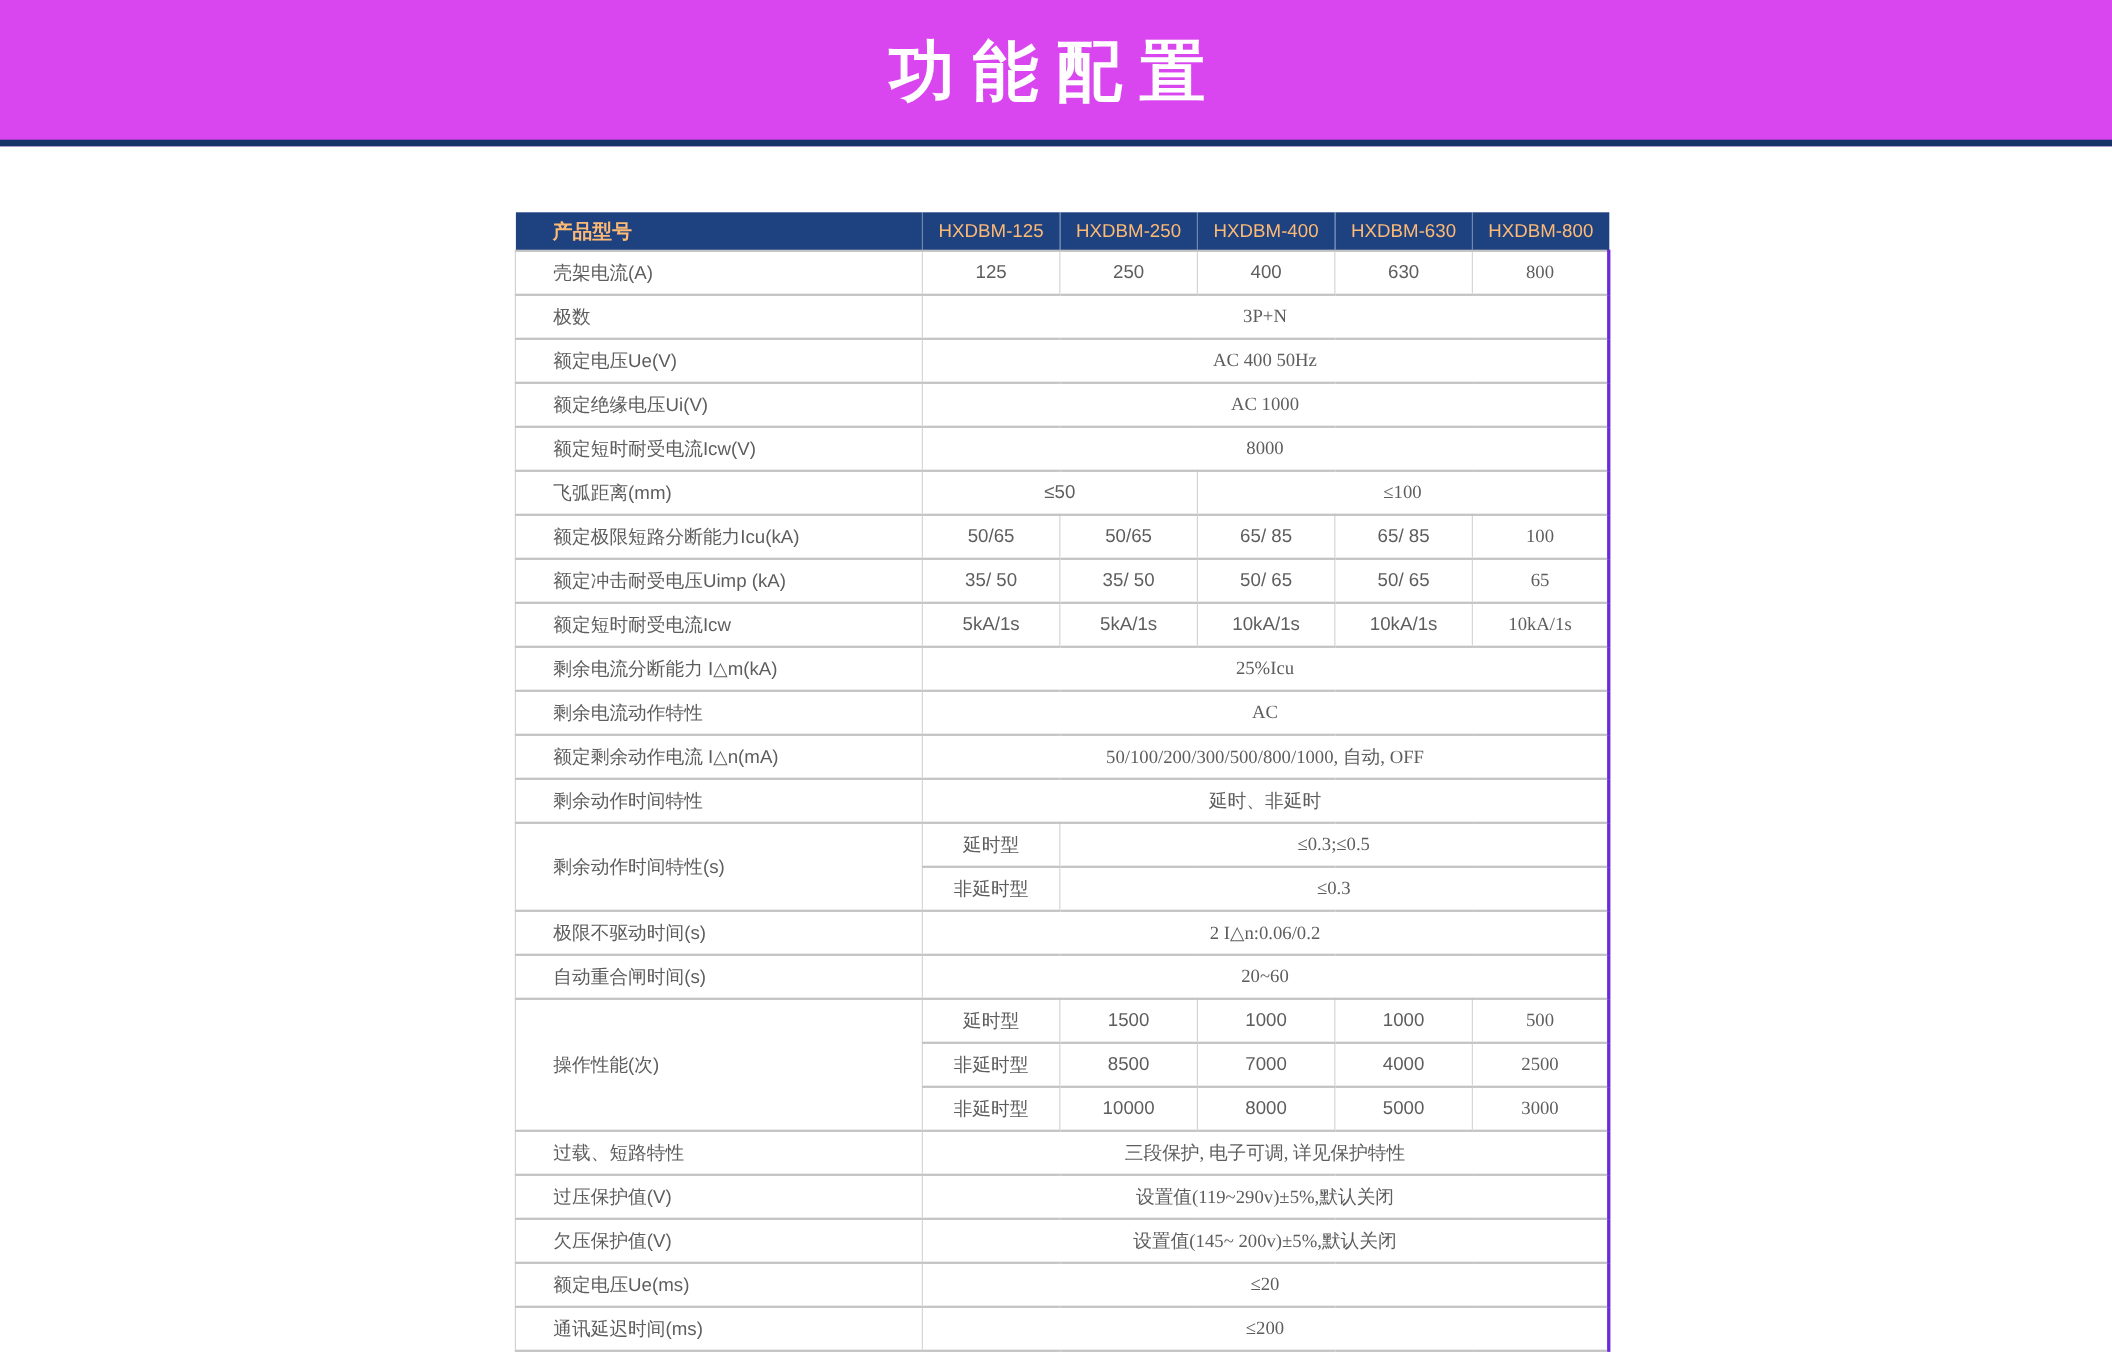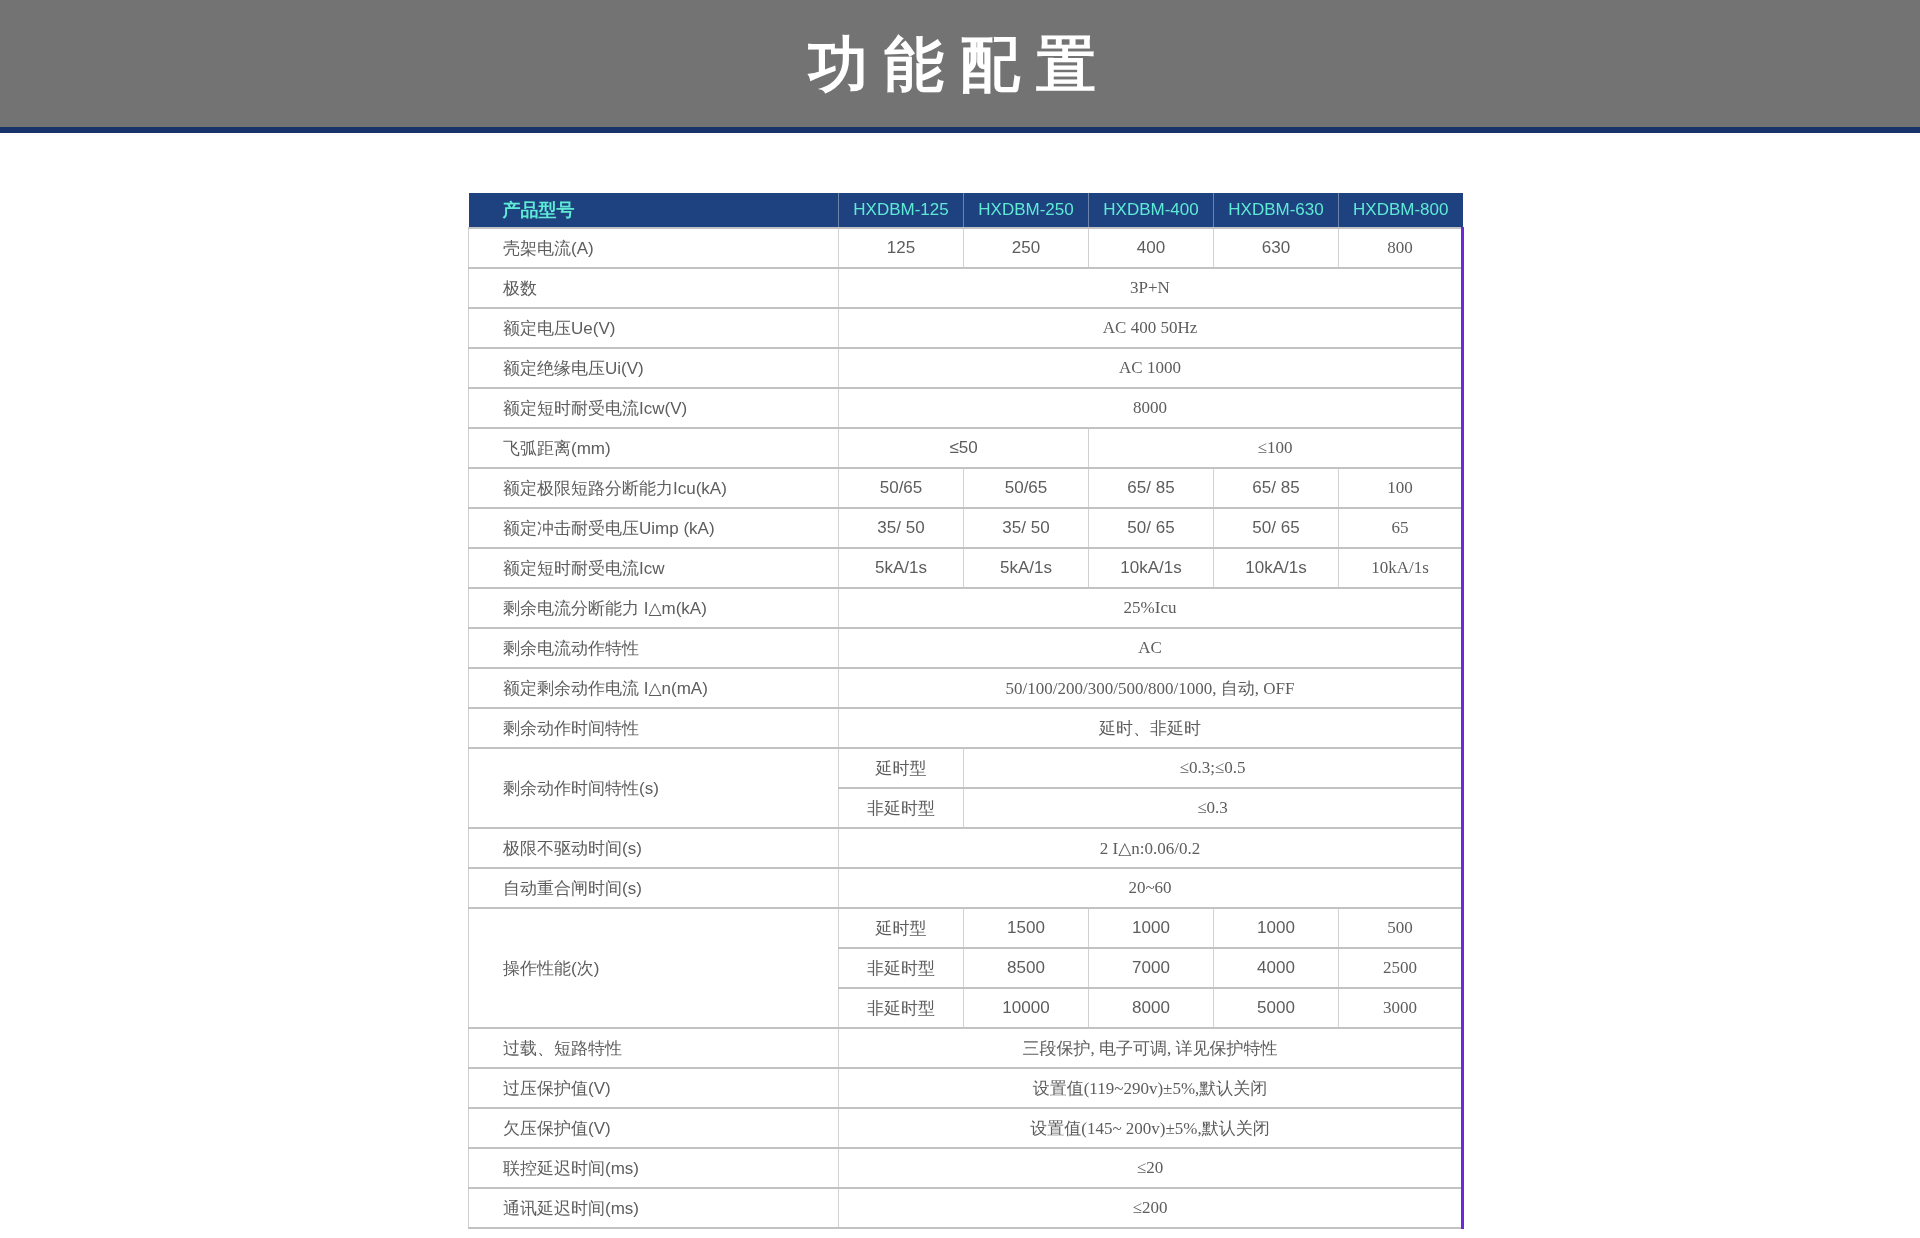--- a/index.html
+++ b/index.html
@@ -21,7 +21,7 @@
     left: 0; top: 0;
     width: 1920px;
     height: 127px;
-    background: #737373;
+    background: #d946ef;
     border-bottom: 6px solid #17336a;
     text-align: center;
   }

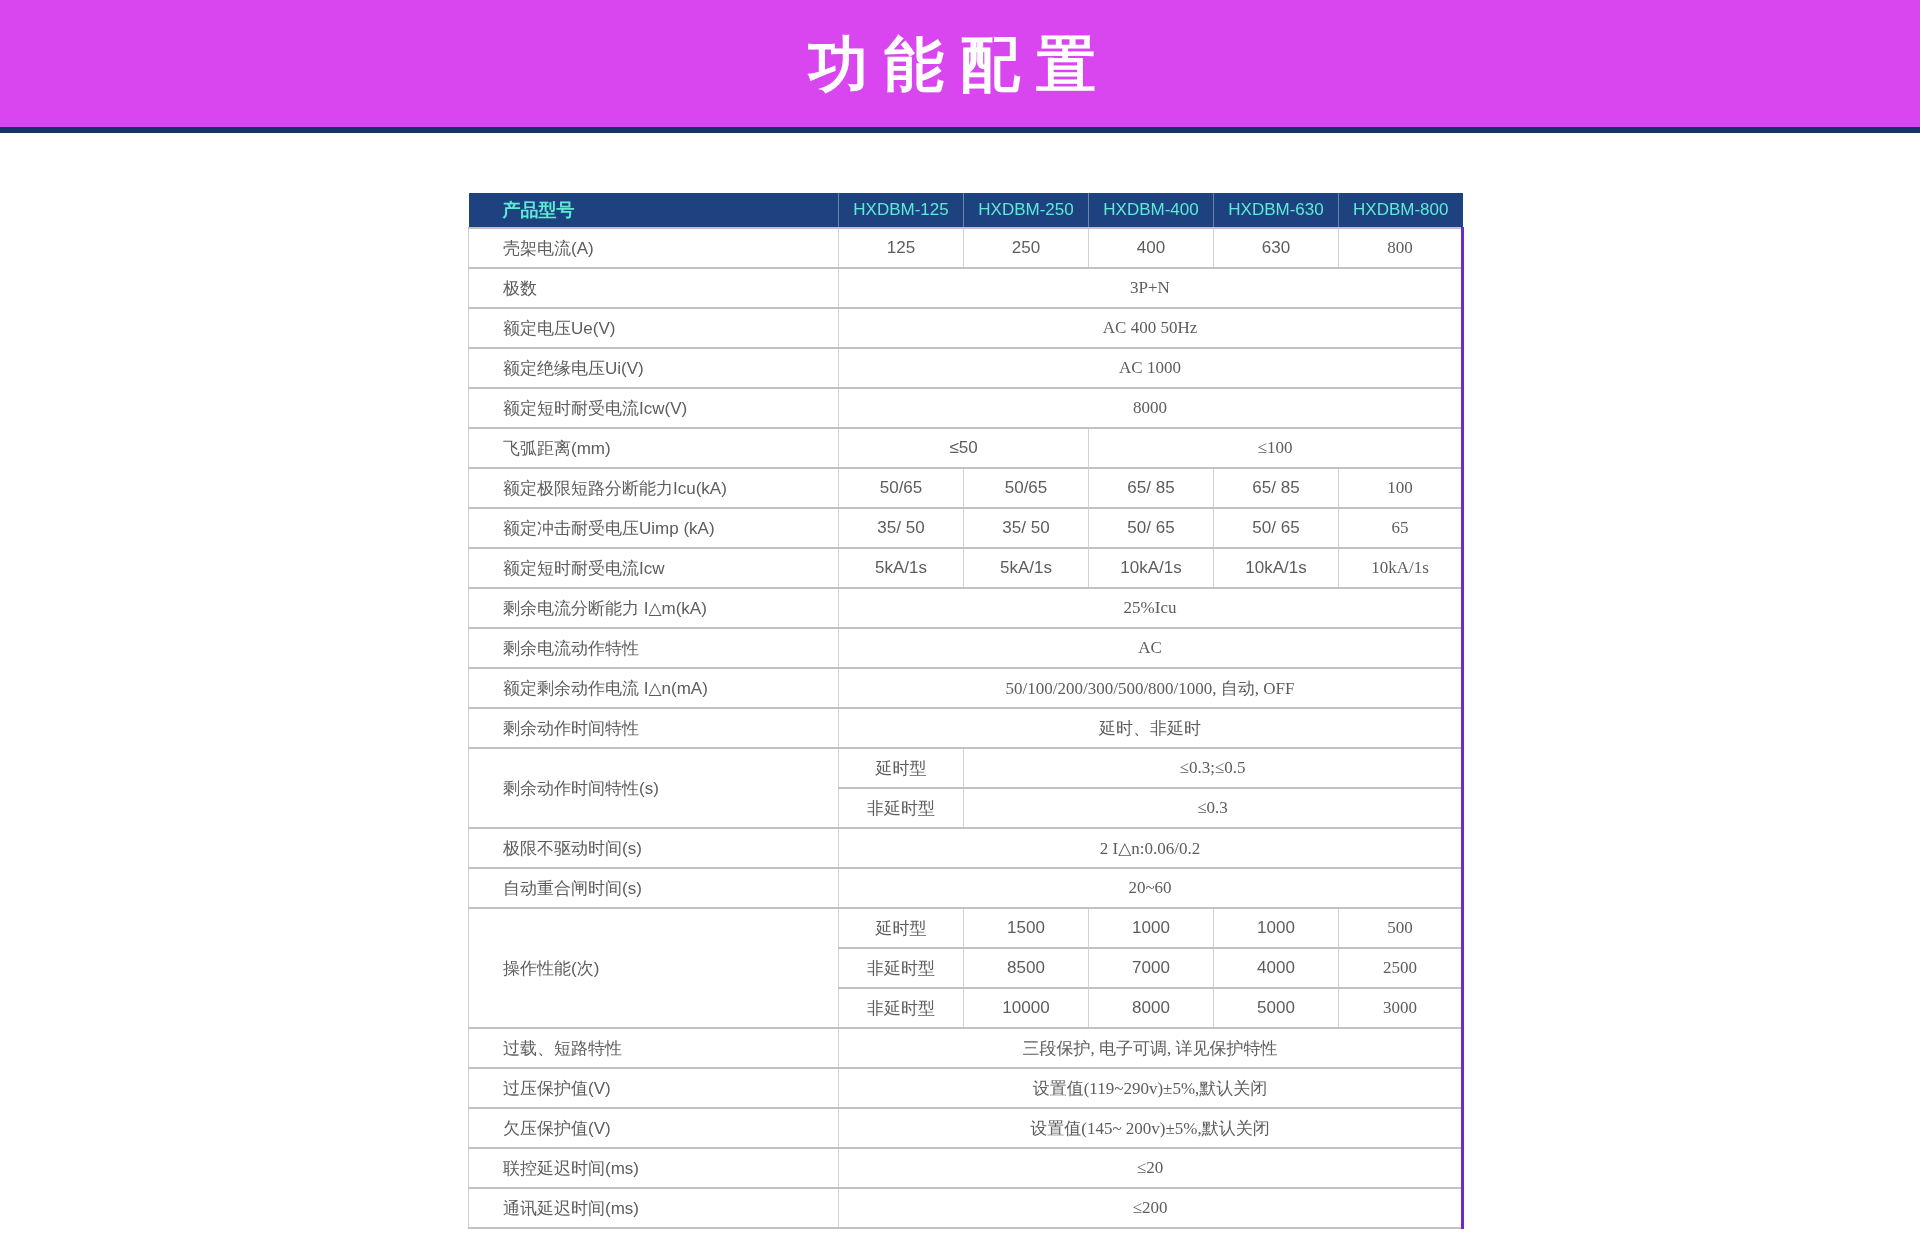--- a/index.html
+++ b/index.html
@@ -48,7 +48,7 @@
   }
   table.spec th {
     background: #1e4180;
-    color: #5eead4;
+    color: #fdba74;
     font-size: 17px;
     font-weight: normal;
     height: 34px;

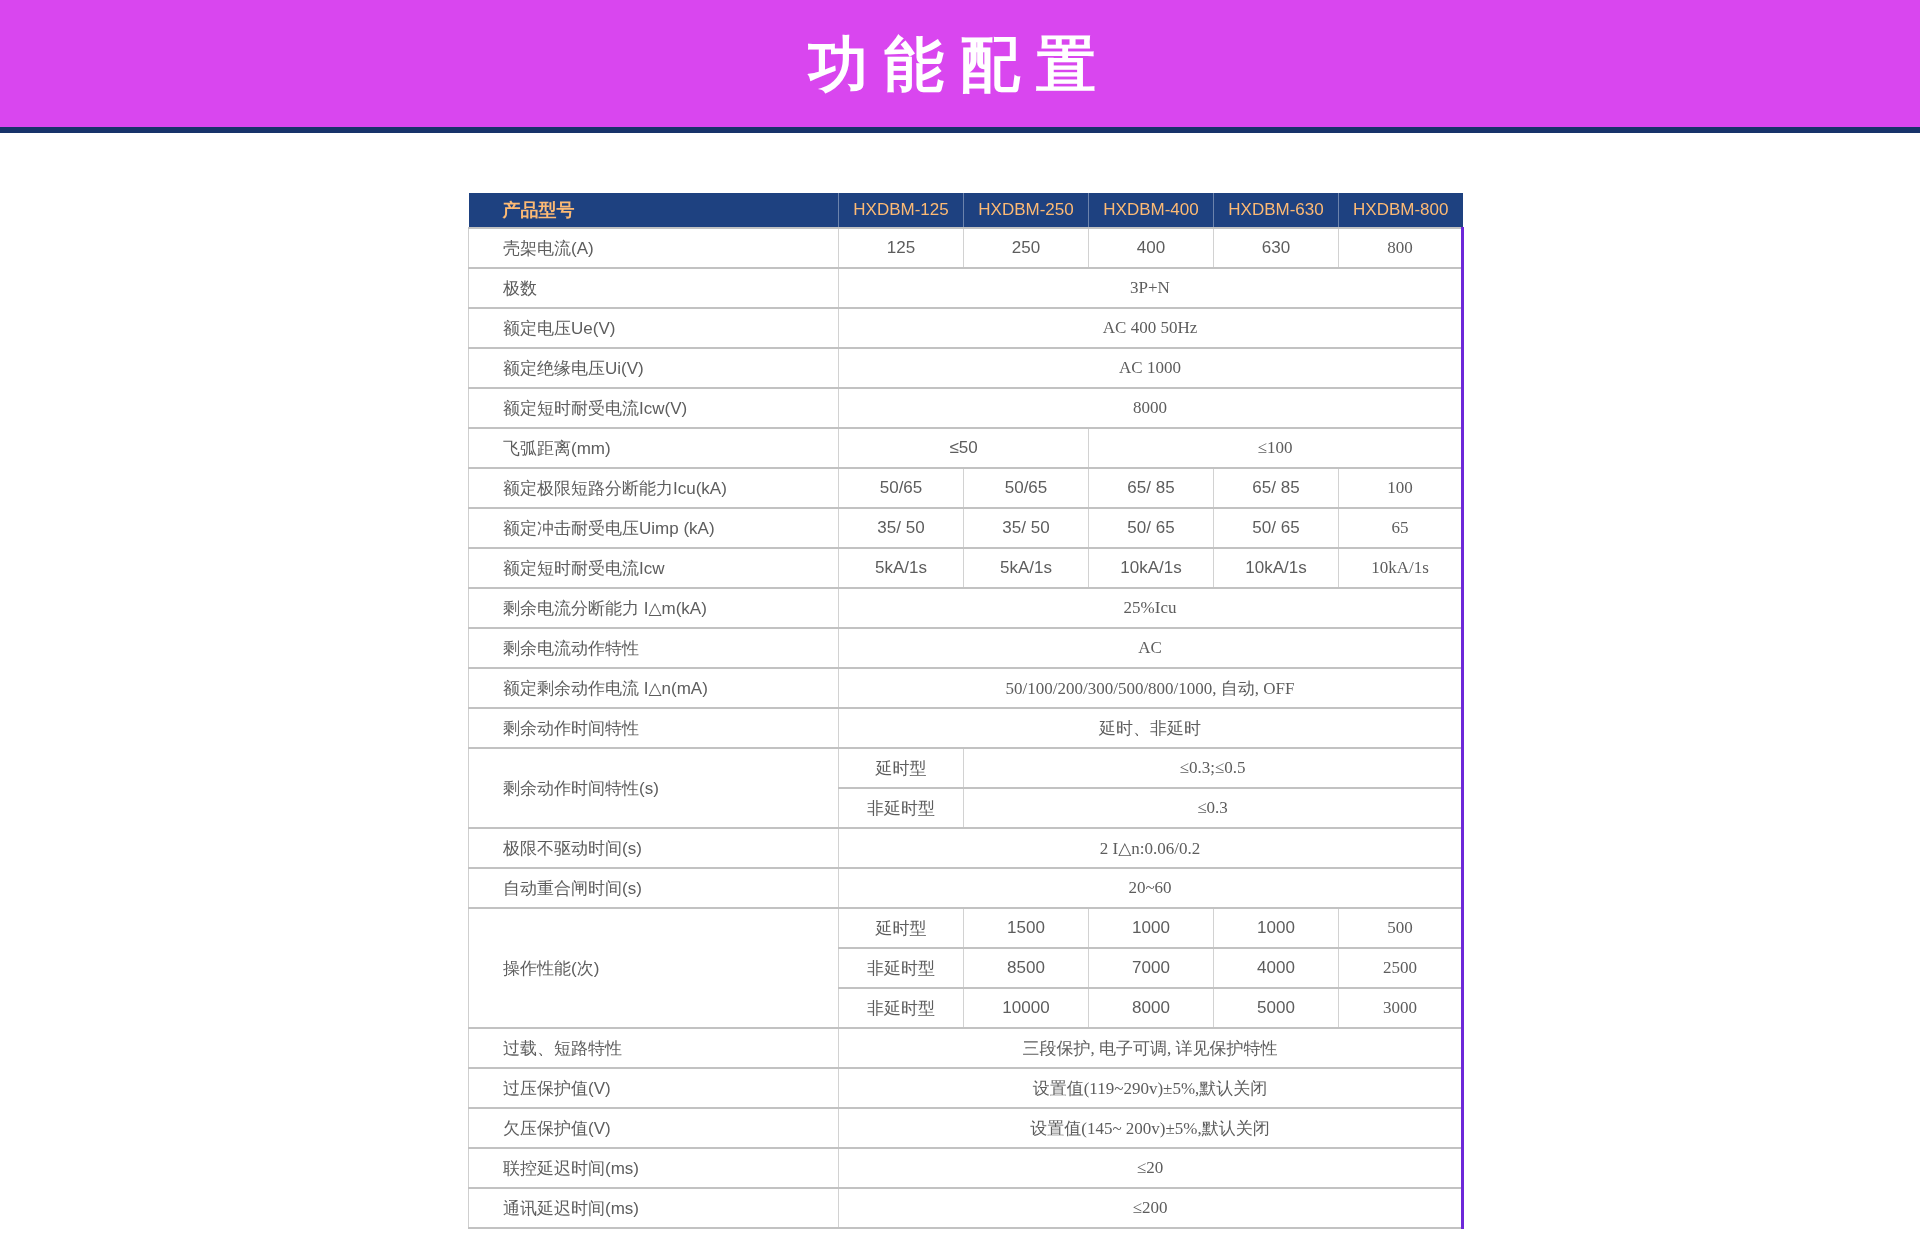--- a/index.html
+++ b/index.html
@@ -235,7 +235,7 @@
           <td colspan="5">设置值(145~ 200v)±5%,默认关闭</td>
         </tr>
         <tr>
-          <td class="label">联控延迟时间(ms)</td>
+          <td class="label">额定电压Ue(ms)</td>
           <td colspan="5">≤20</td>
         </tr>
         <tr>

